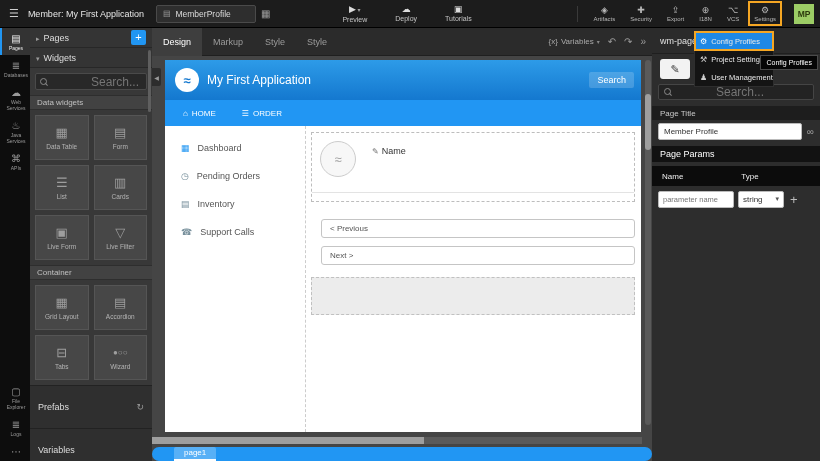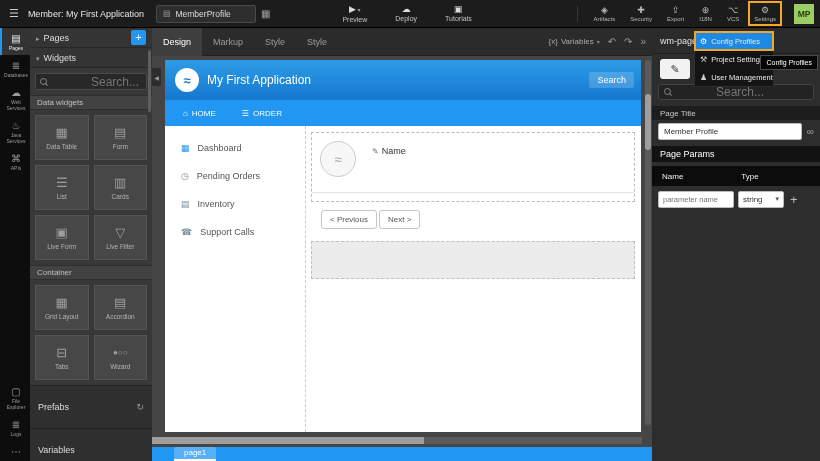--- a/index.html
+++ b/index.html
@@ -128,7 +128,7 @@
   .name-row { margin-top:5px; font-size:9px; color:#333; display:flex; gap:3px; align-items:center; }
   .name-row .nm-icon { color:#757575; font-size:8px; }
   .list-footer { height:8px; }
-  .pagination { margin-top:8px; display:flex; gap:2px; padding-left:10px; }
+  .pagination { margin-top:17px; display:flex; gap:8px; padding-left:10px;flex-direction:column; }
   .pg-btn { border:1px solid #c5c5c5; border-radius:3px; background:#fff; font-size:8px; color:#555;
             padding:4px 8px; }
   .empty-region { margin-top:12px; height:38px; background:#ececec; border:1px dashed #c0c0c0; }

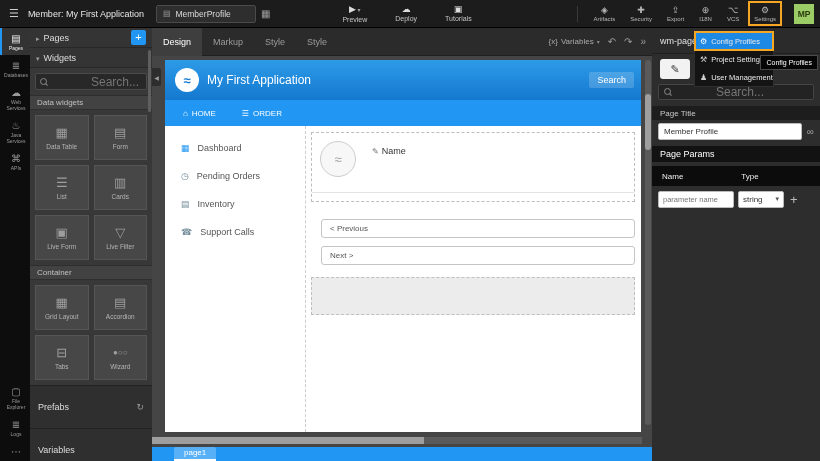--- a/index.html
+++ b/index.html
@@ -139,7 +139,7 @@
   .h-thumb { position:absolute; left:0; top:0; height:7px; width:272px; background:#9e9e9e; }
 
   .page-bar { position:absolute; left:0; right:0; bottom:0; height:14px; background:#2196f3;
-              display:flex; align-items:flex-end; }
+              display:flex; align-items:flex-end;border-radius:7px; }
   .page-tab { margin-left:22px; background:rgba(255,255,255,.25); color:#fff; font-size:8px;
               padding:1px 10px 2px; border-radius:2px 2px 0 0; border-bottom:2px solid #fff; }
 

